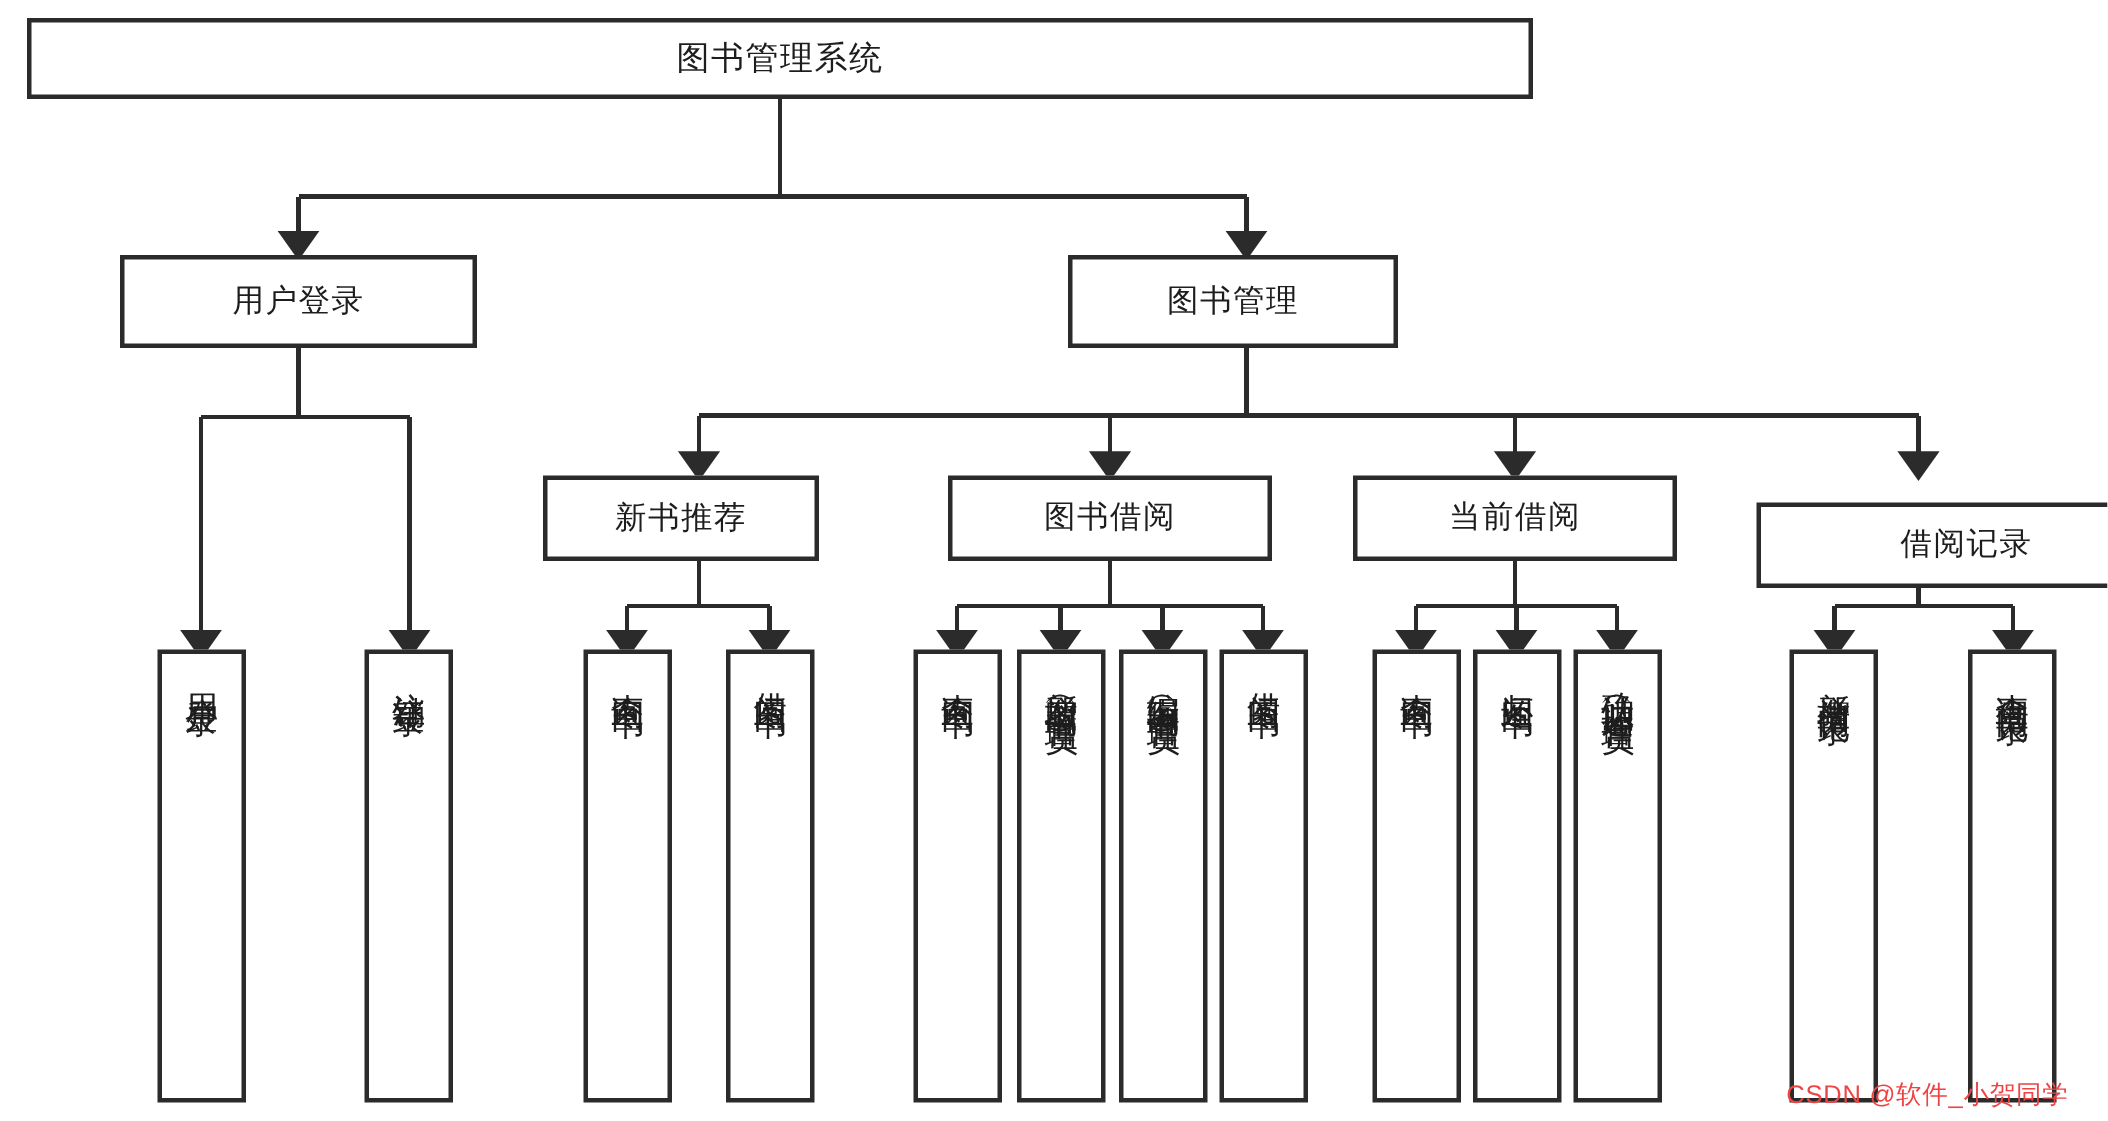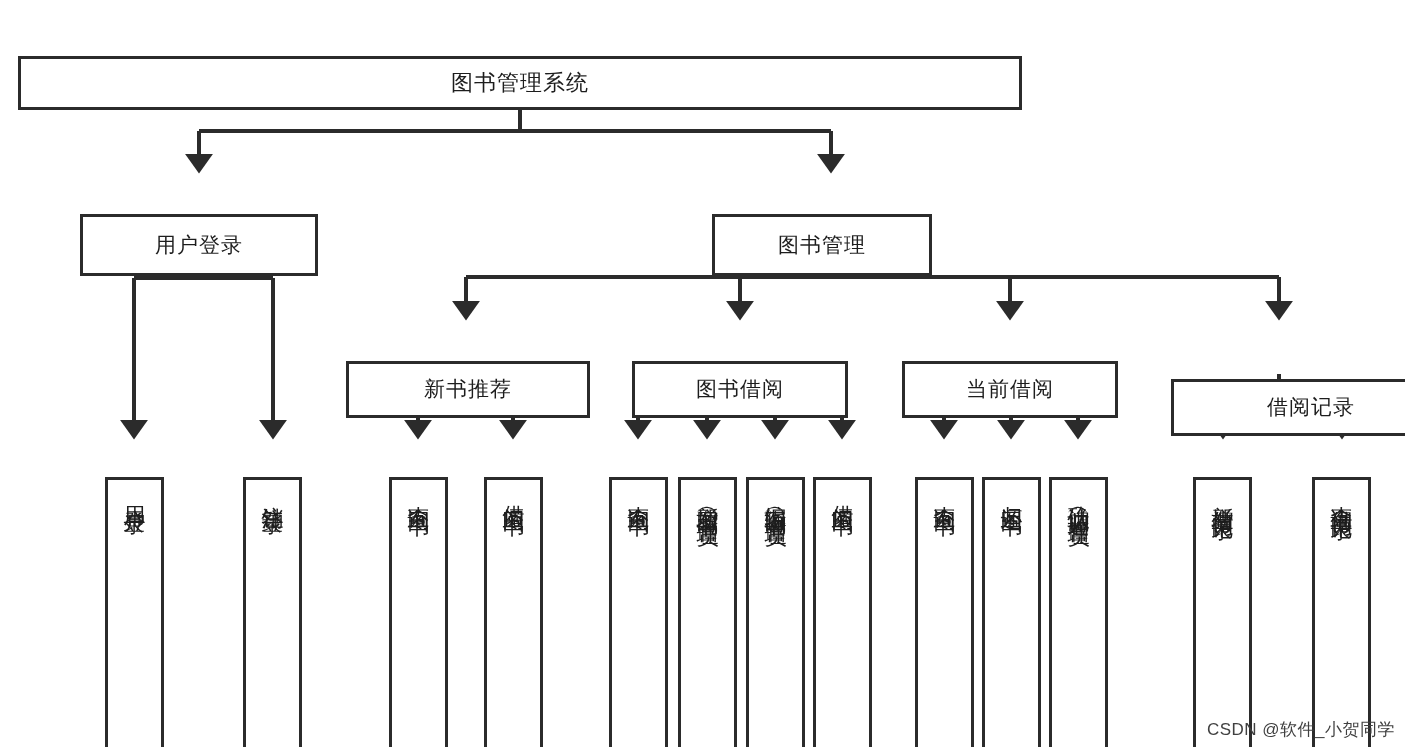--- a/index.html
+++ b/index.html
@@ -34,7 +34,6 @@
     align-items: center;
     justify-content: center;
     color: #1a1a1a;
-    margin-top: 44px;
   }
   .node .lbl {
     display: block;

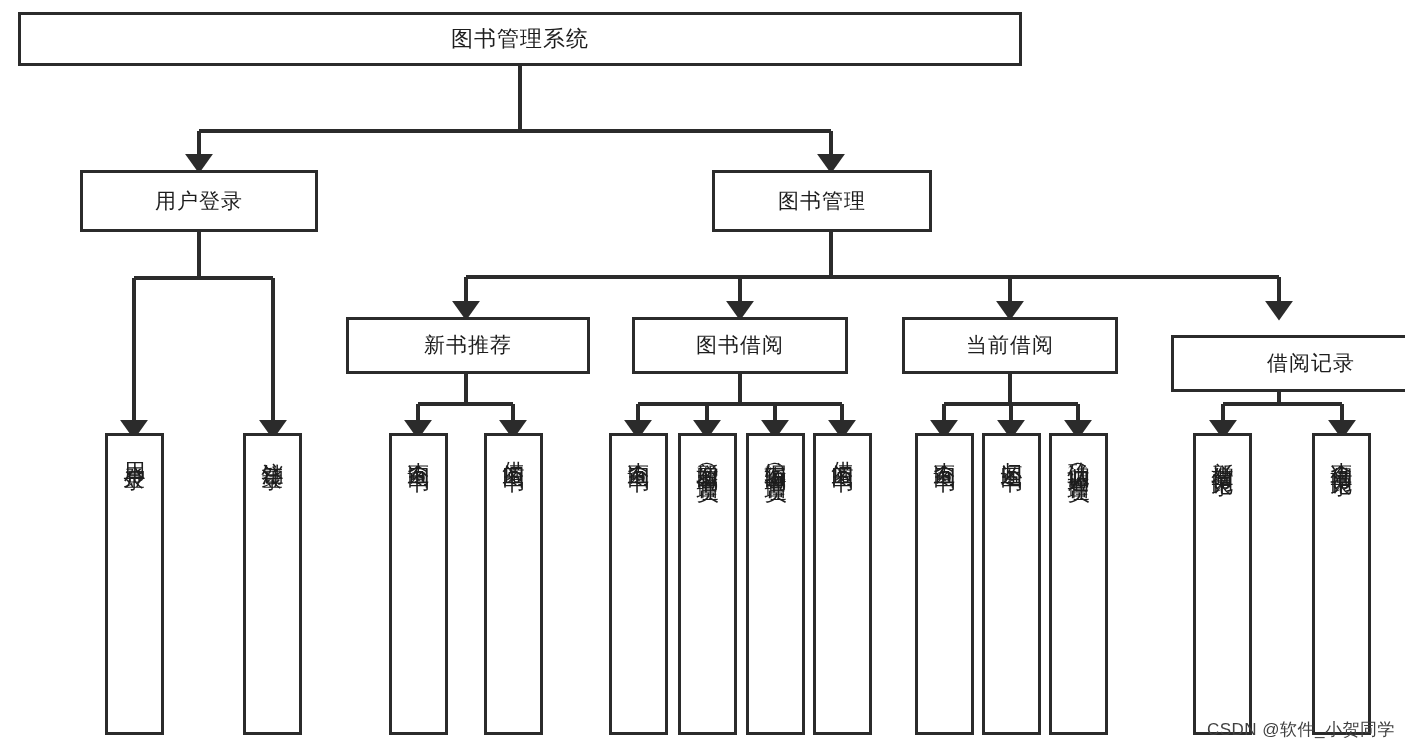--- a/index.html
+++ b/index.html
@@ -138,7 +138,7 @@
     <span class="lbl">图书管理</span>
   </div>
 
-  <div class="node horiz" style="left:346px; top:317px; width:244px; height:57px;font-family:Liberation Serif, serif;">
+  <div class="node horiz" style="left:362px; top:317px; width:184px; height:57px;font-family:Liberation Serif, serif;">
     <span class="lbl">新书推荐</span>
   </div>
   <div class="node horiz" style="left:902px; top:317px; width:216px; height:57px;">

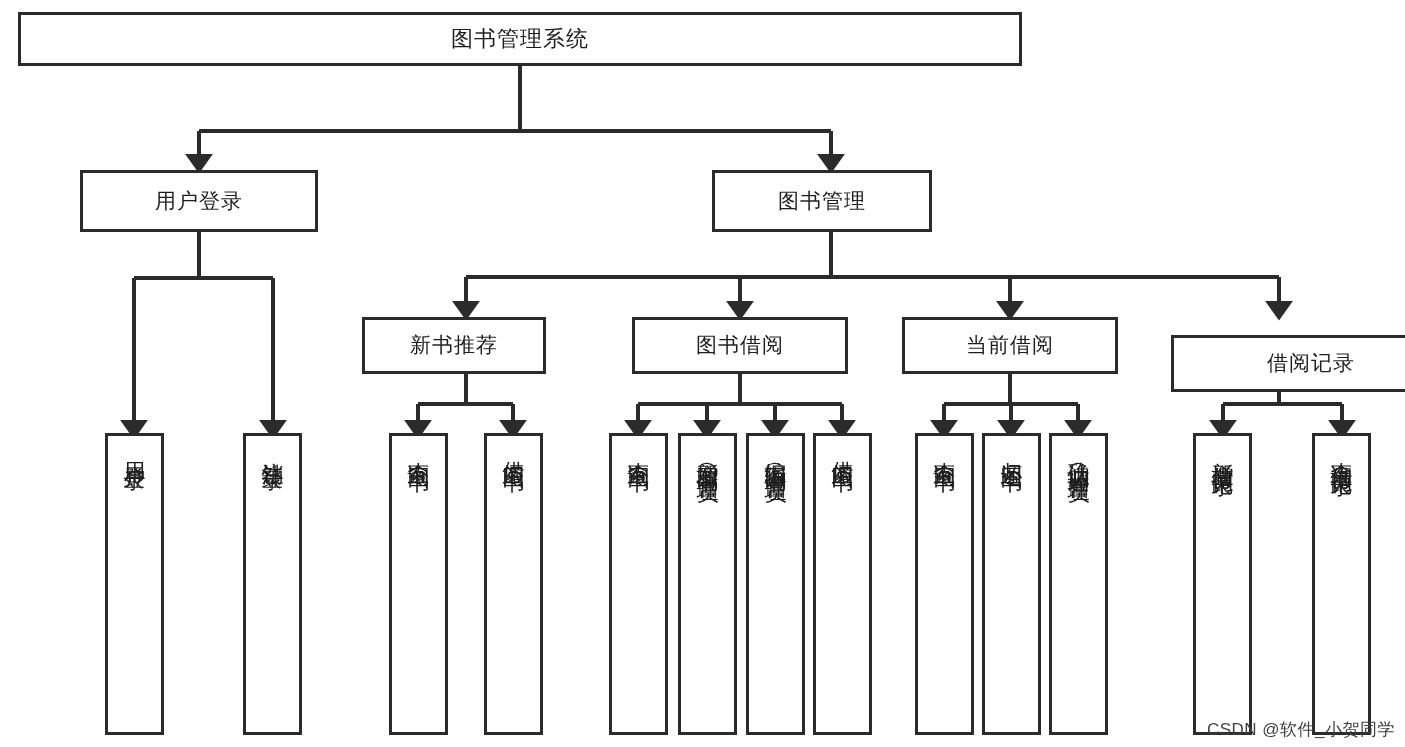--- a/index.html
+++ b/index.html
@@ -64,10 +64,10 @@
   }
   .watermark {
     position: absolute;
-    right: 10px;
+    right: 26px;
     bottom: 6px;
     font-size: 17px;
-    color: #404040;
+    color: #ef4444;
     white-space: nowrap;
     letter-spacing: 0.5px;
   }

